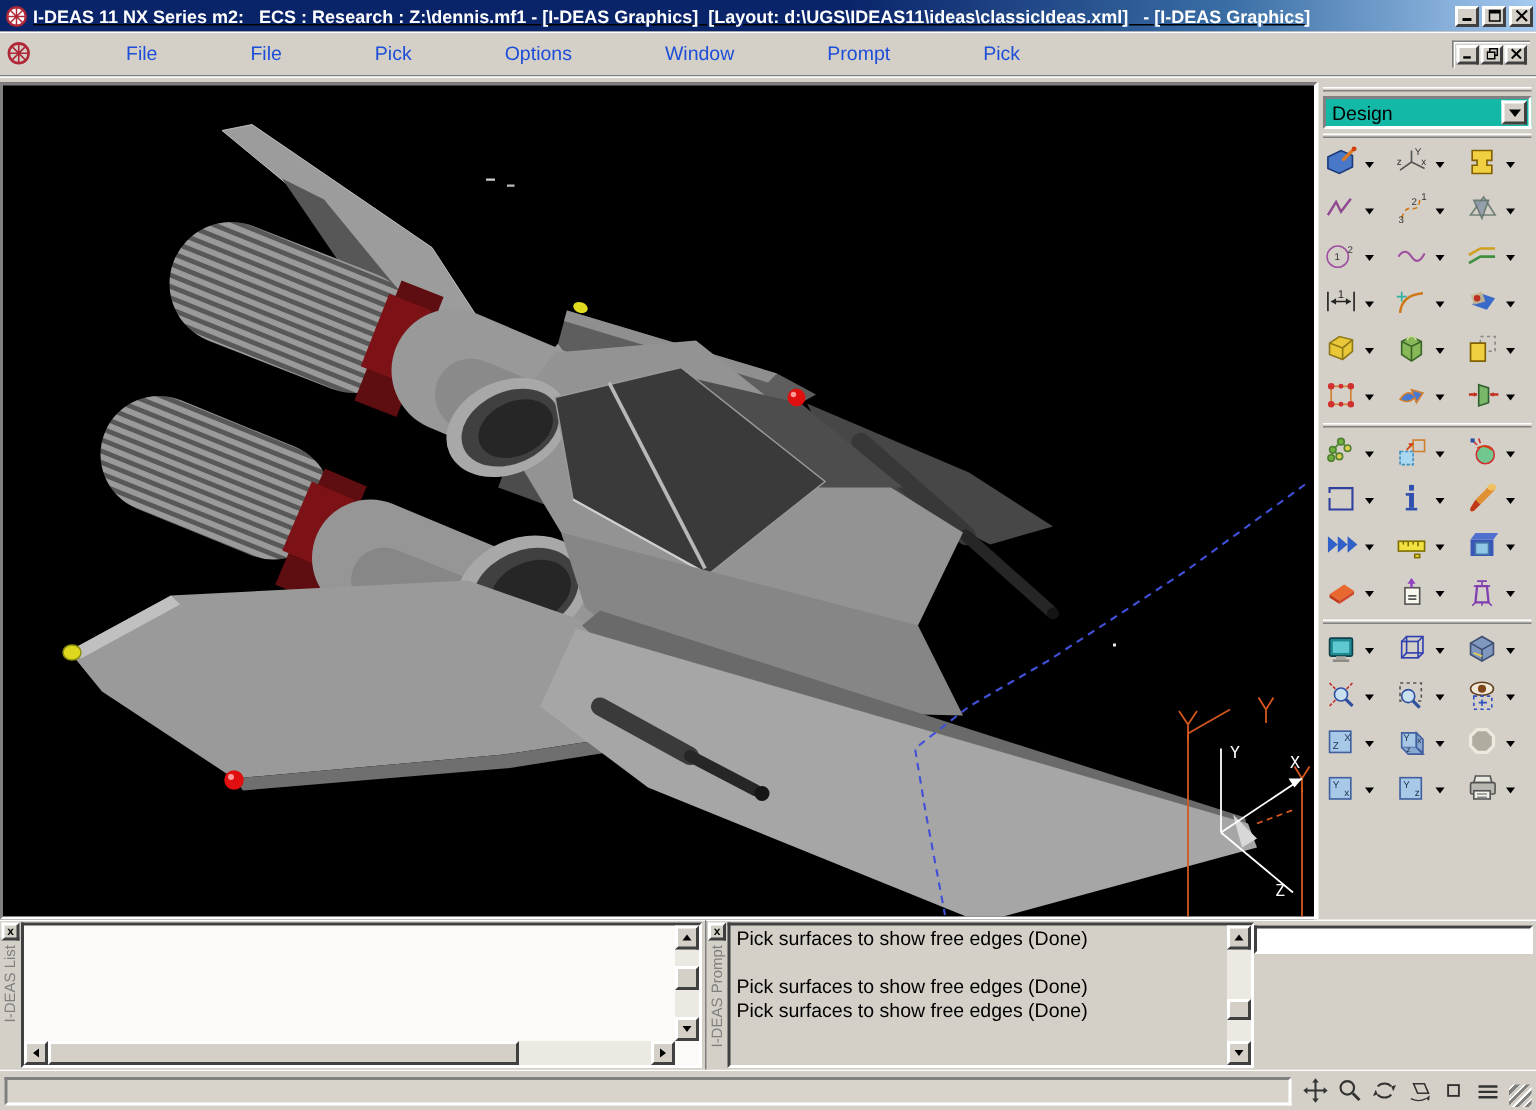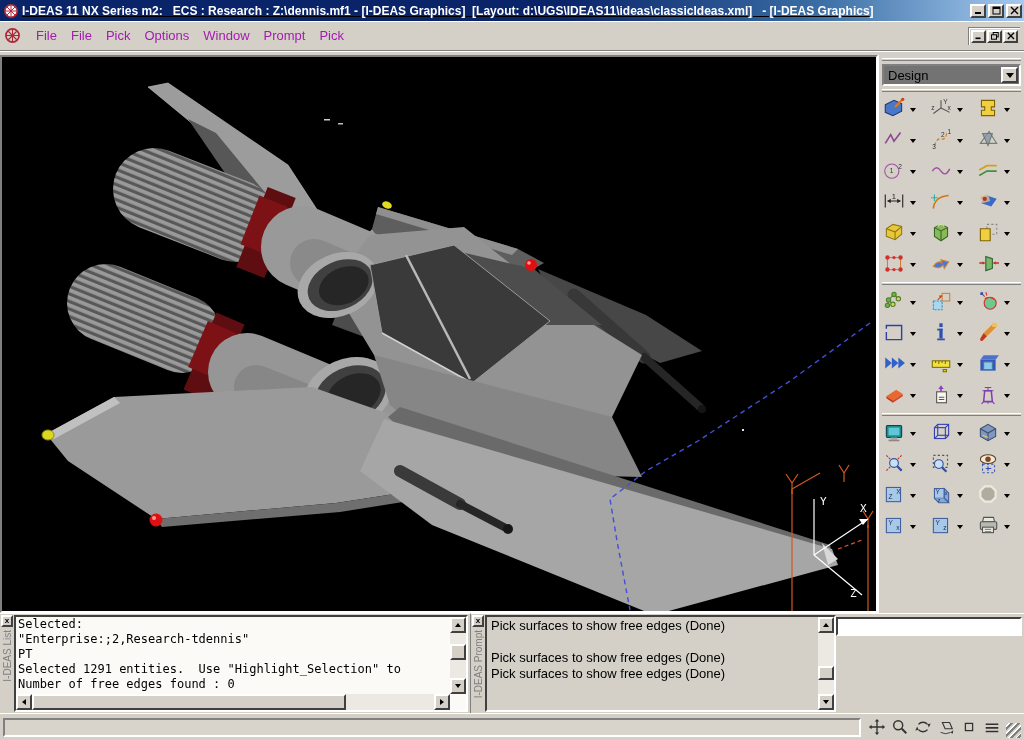--- a/index.html
+++ b/index.html
@@ -20,7 +20,7 @@
   .menubar { height:30px; background:#d4d0c8; display:flex; align-items:center; padding:0 4px;
     border-bottom:1px solid #808080; box-shadow:inset 0 1px 0 #fff; }
   .menubar .app-icon { width:17px; height:17px; margin-right:8px; }
-  .menu-item { padding:4px 7px; color:#a21caf; cursor:default; }
+  .menu-item { padding:4px 7px; color:#1d4ed8; cursor:default;margin-left:48px; }
   .menu-spacer { flex:1; }
   .mdibtns { display:flex; gap:1px; border-left:1px solid #808080; border-top:1px solid #808080; padding:2px; background:#d4d0c8; box-shadow:1px 1px 0 #fff inset;}
   .mdibtn { width:15px; height:13px; background:#d4d0c8; border:2px solid; border-color:#ffffff #404040 #404040 #ffffff;

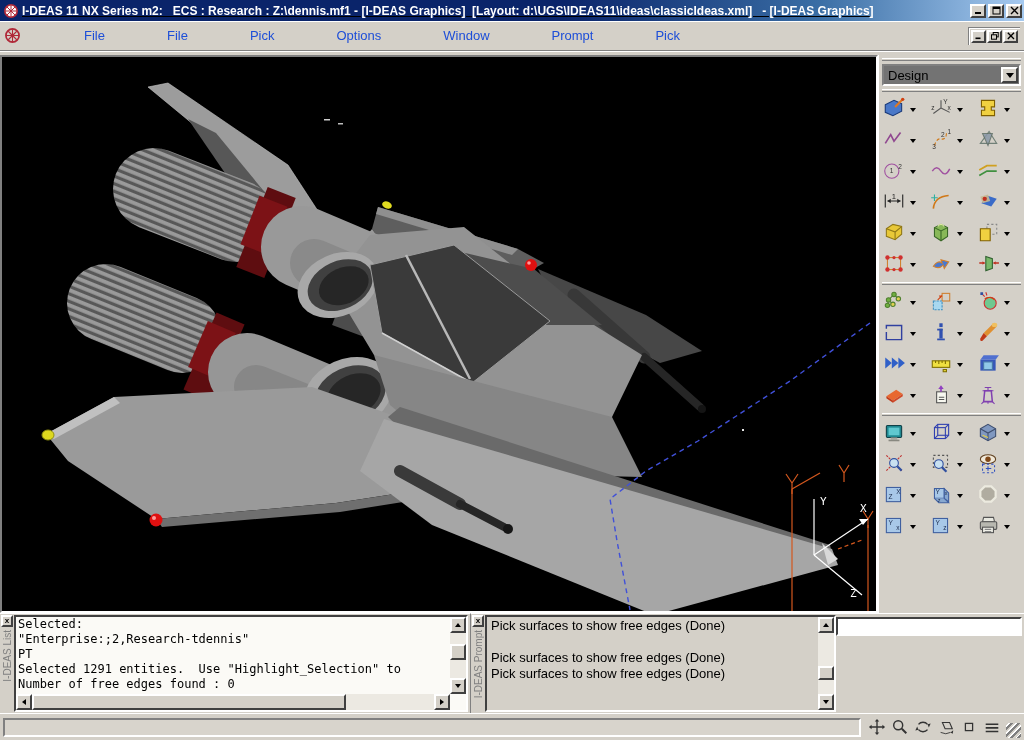--- a/index.html
+++ b/index.html
@@ -36,7 +36,7 @@
   
   .toolpanel { width:146px; background:#d4d0c8; padding:1px 2px; border-left:1px solid #fff; overflow:hidden; }
   .grip { height:3px; border-top:1px solid #ffffff; border-bottom:1px solid #808080; margin:2px 1px; }
-  .combo { display:flex; height:22px; margin:3px 1px; background:#737373; border:2px solid; border-color:#808080 #ffffff #ffffff #808080; align-items:center; }
+  .combo { display:flex; height:22px; margin:3px 1px; background:#14b8a6; border:2px solid; border-color:#808080 #ffffff #ffffff #808080; align-items:center; }
   .combo .combo-text { flex:1; padding:0 4px; font-size:13px; white-space:nowrap; overflow:hidden; }
   .combo .combo-arrow { width:17px; height:16px; background:#d4d0c8; border:2px solid; border-color:#ffffff #404040 #404040 #ffffff;
     display:flex; align-items:center; justify-content:center; flex:none; margin-right:1px;}

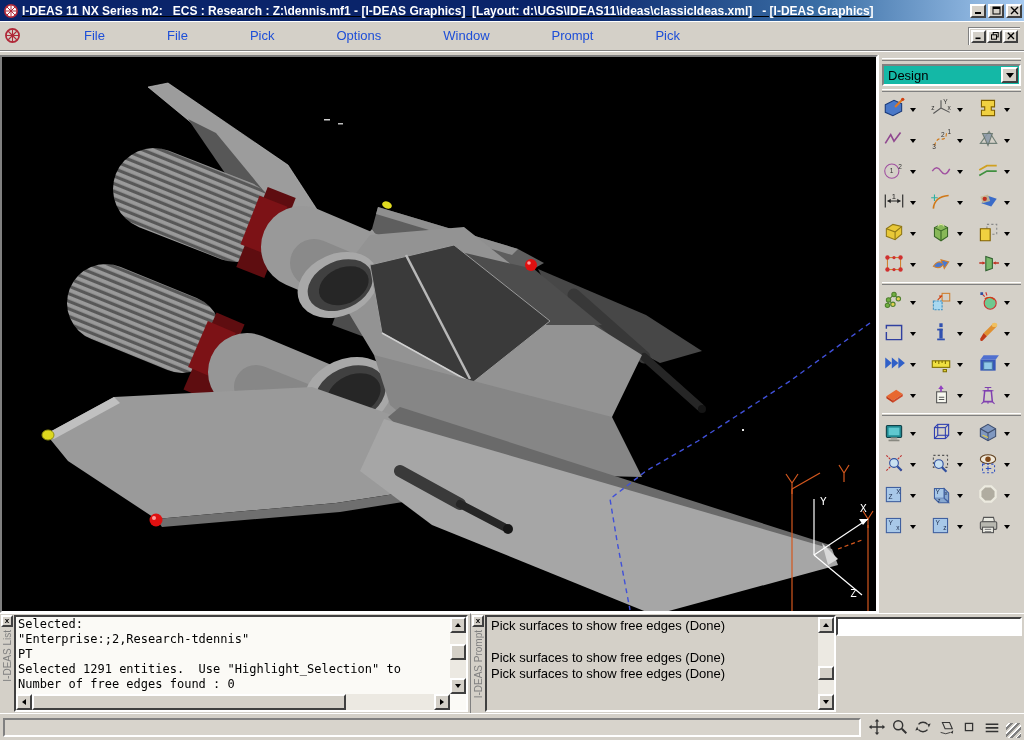--- a/index.html
+++ b/index.html
@@ -800,13 +800,6 @@
       <span class="strip-label">I-DEAS List</span>
     </div>
     <div class="list-body">
-      <div class="list-text" id="list-lines">
-          <div>Selected:</div>
-          <div>"Enterprise:;2,Research-tdennis"</div>
-          <div>PT</div>
-          <div>Selected 1291 entities.  Use "Highlight_Selection" to</div>
-          <div>Number of free edges found : 0</div>
-        </div>
       <div class="vscroll">
         <span class="sbtn">
             <span class="t-up"></span>

